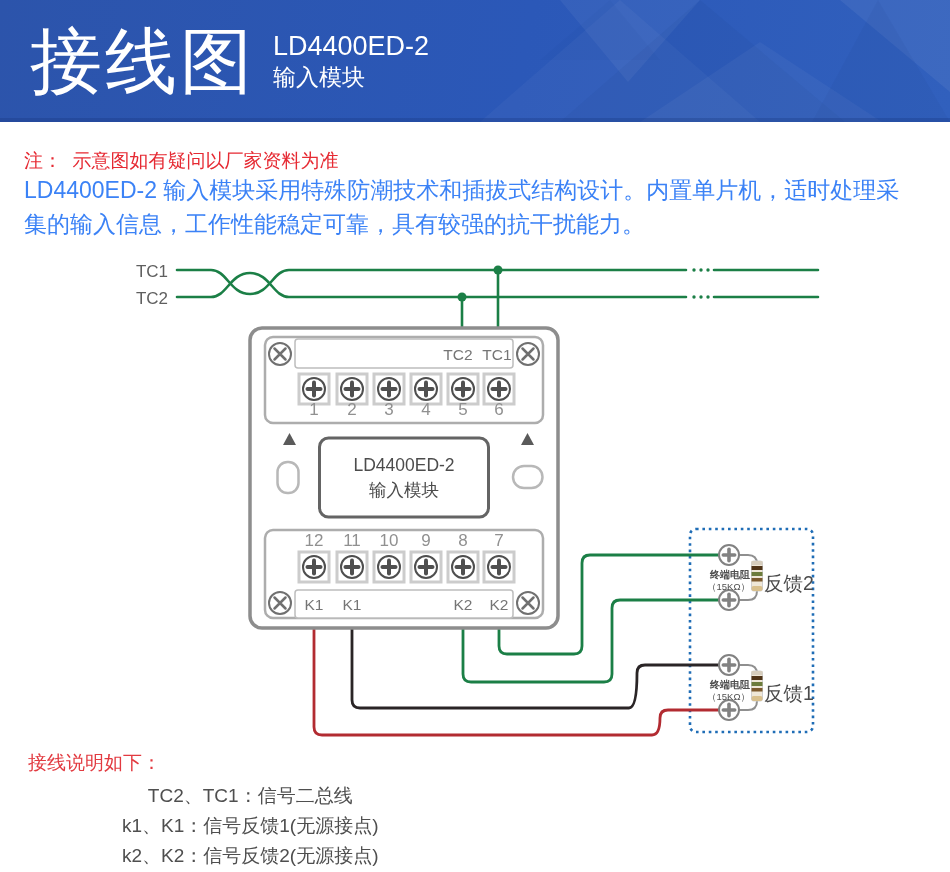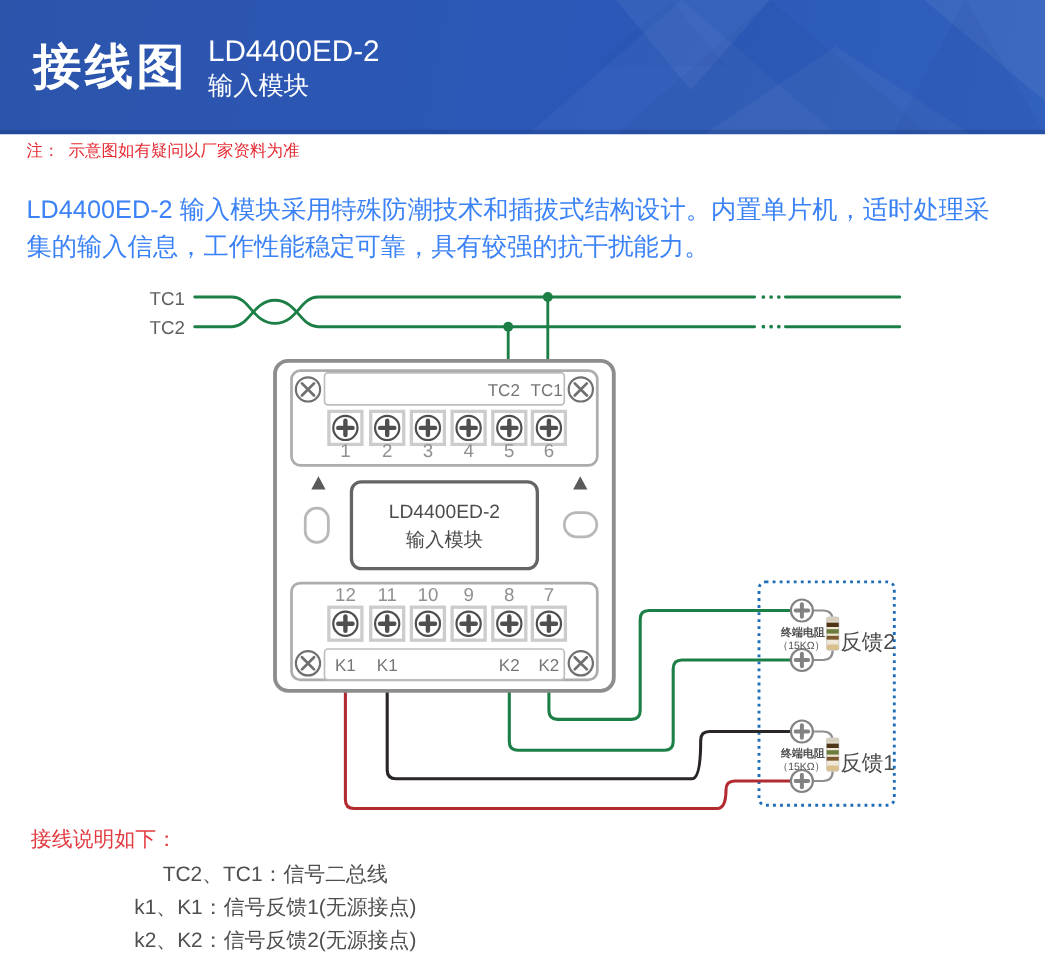--- a/index.html
+++ b/index.html
@@ -11,7 +11,7 @@
           background:linear-gradient(100deg,#2c54ab 0%,#2b58b8 55%,#3160bd 100%);
           display:flex;align-items:center;padding-left:30px;box-sizing:border-box;color:#fff;}
   .banner-deco{position:absolute;left:0;top:0;width:950px;height:122px;pointer-events:none;}
-  .banner-title{font-size:44px;font-weight:bold;letter-spacing:3px;line-height:1;position:relative;}
+  .banner-title{font-size:72px;font-weight:normal;letter-spacing:3px;line-height:1;position:relative;}
   .banner-sub{margin-left:18px;margin-top:0;position:relative;}
   .banner-model{font-size:27px;line-height:1.2;}
   .banner-module{font-size:23px;line-height:1.25;}

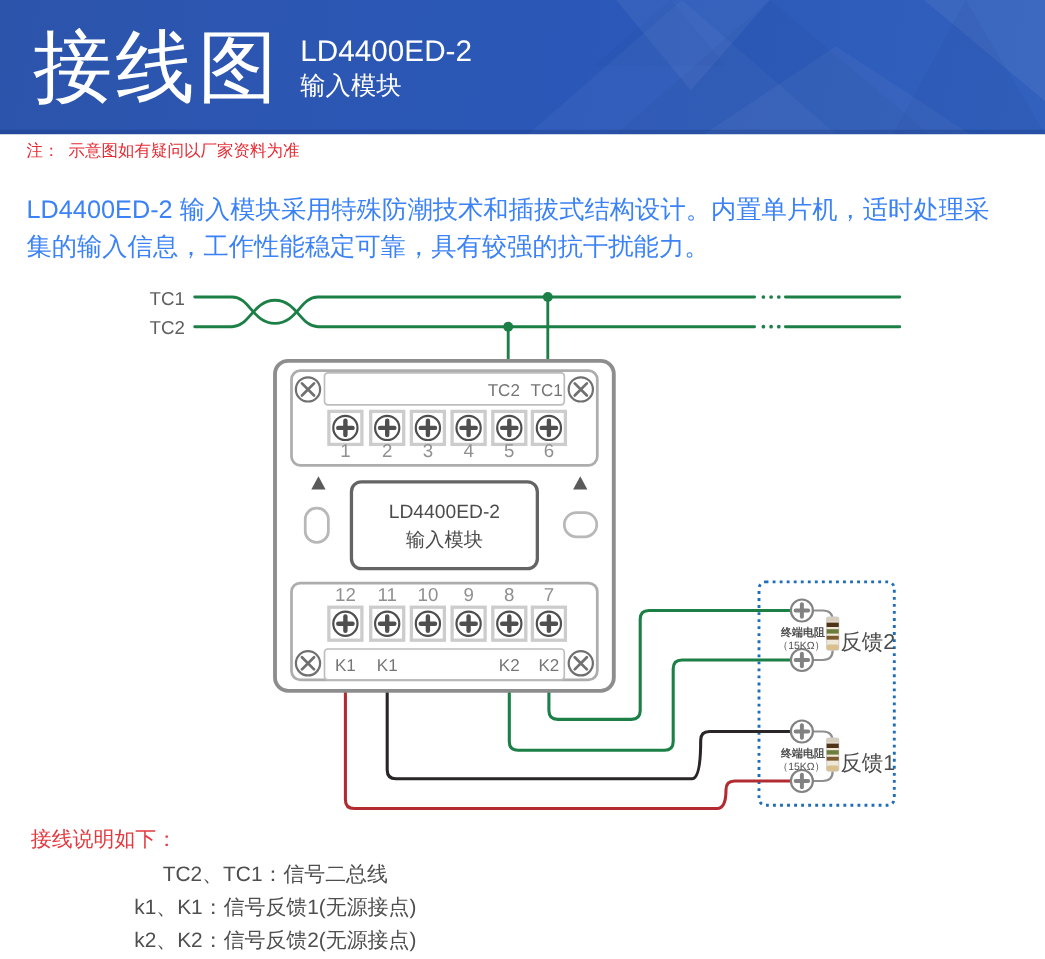--- a/index.html
+++ b/index.html
@@ -18,7 +18,7 @@
   .banner-edge{position:absolute;left:0;bottom:0;width:100%;height:4px;background:rgba(16,42,110,0.25);}
 
   
-  .note{position:absolute;left:24px;top:128px;font-size:15px;color:#e62a33;white-space:pre;}
+  .note{position:absolute;left:24px;top:148px;font-size:19px;color:#e62a33;white-space:pre;}
   .desc{position:absolute;left:24px;top:173px;width:910px;font-size:23px;color:#3b82f6;line-height:34px;}
 
   

